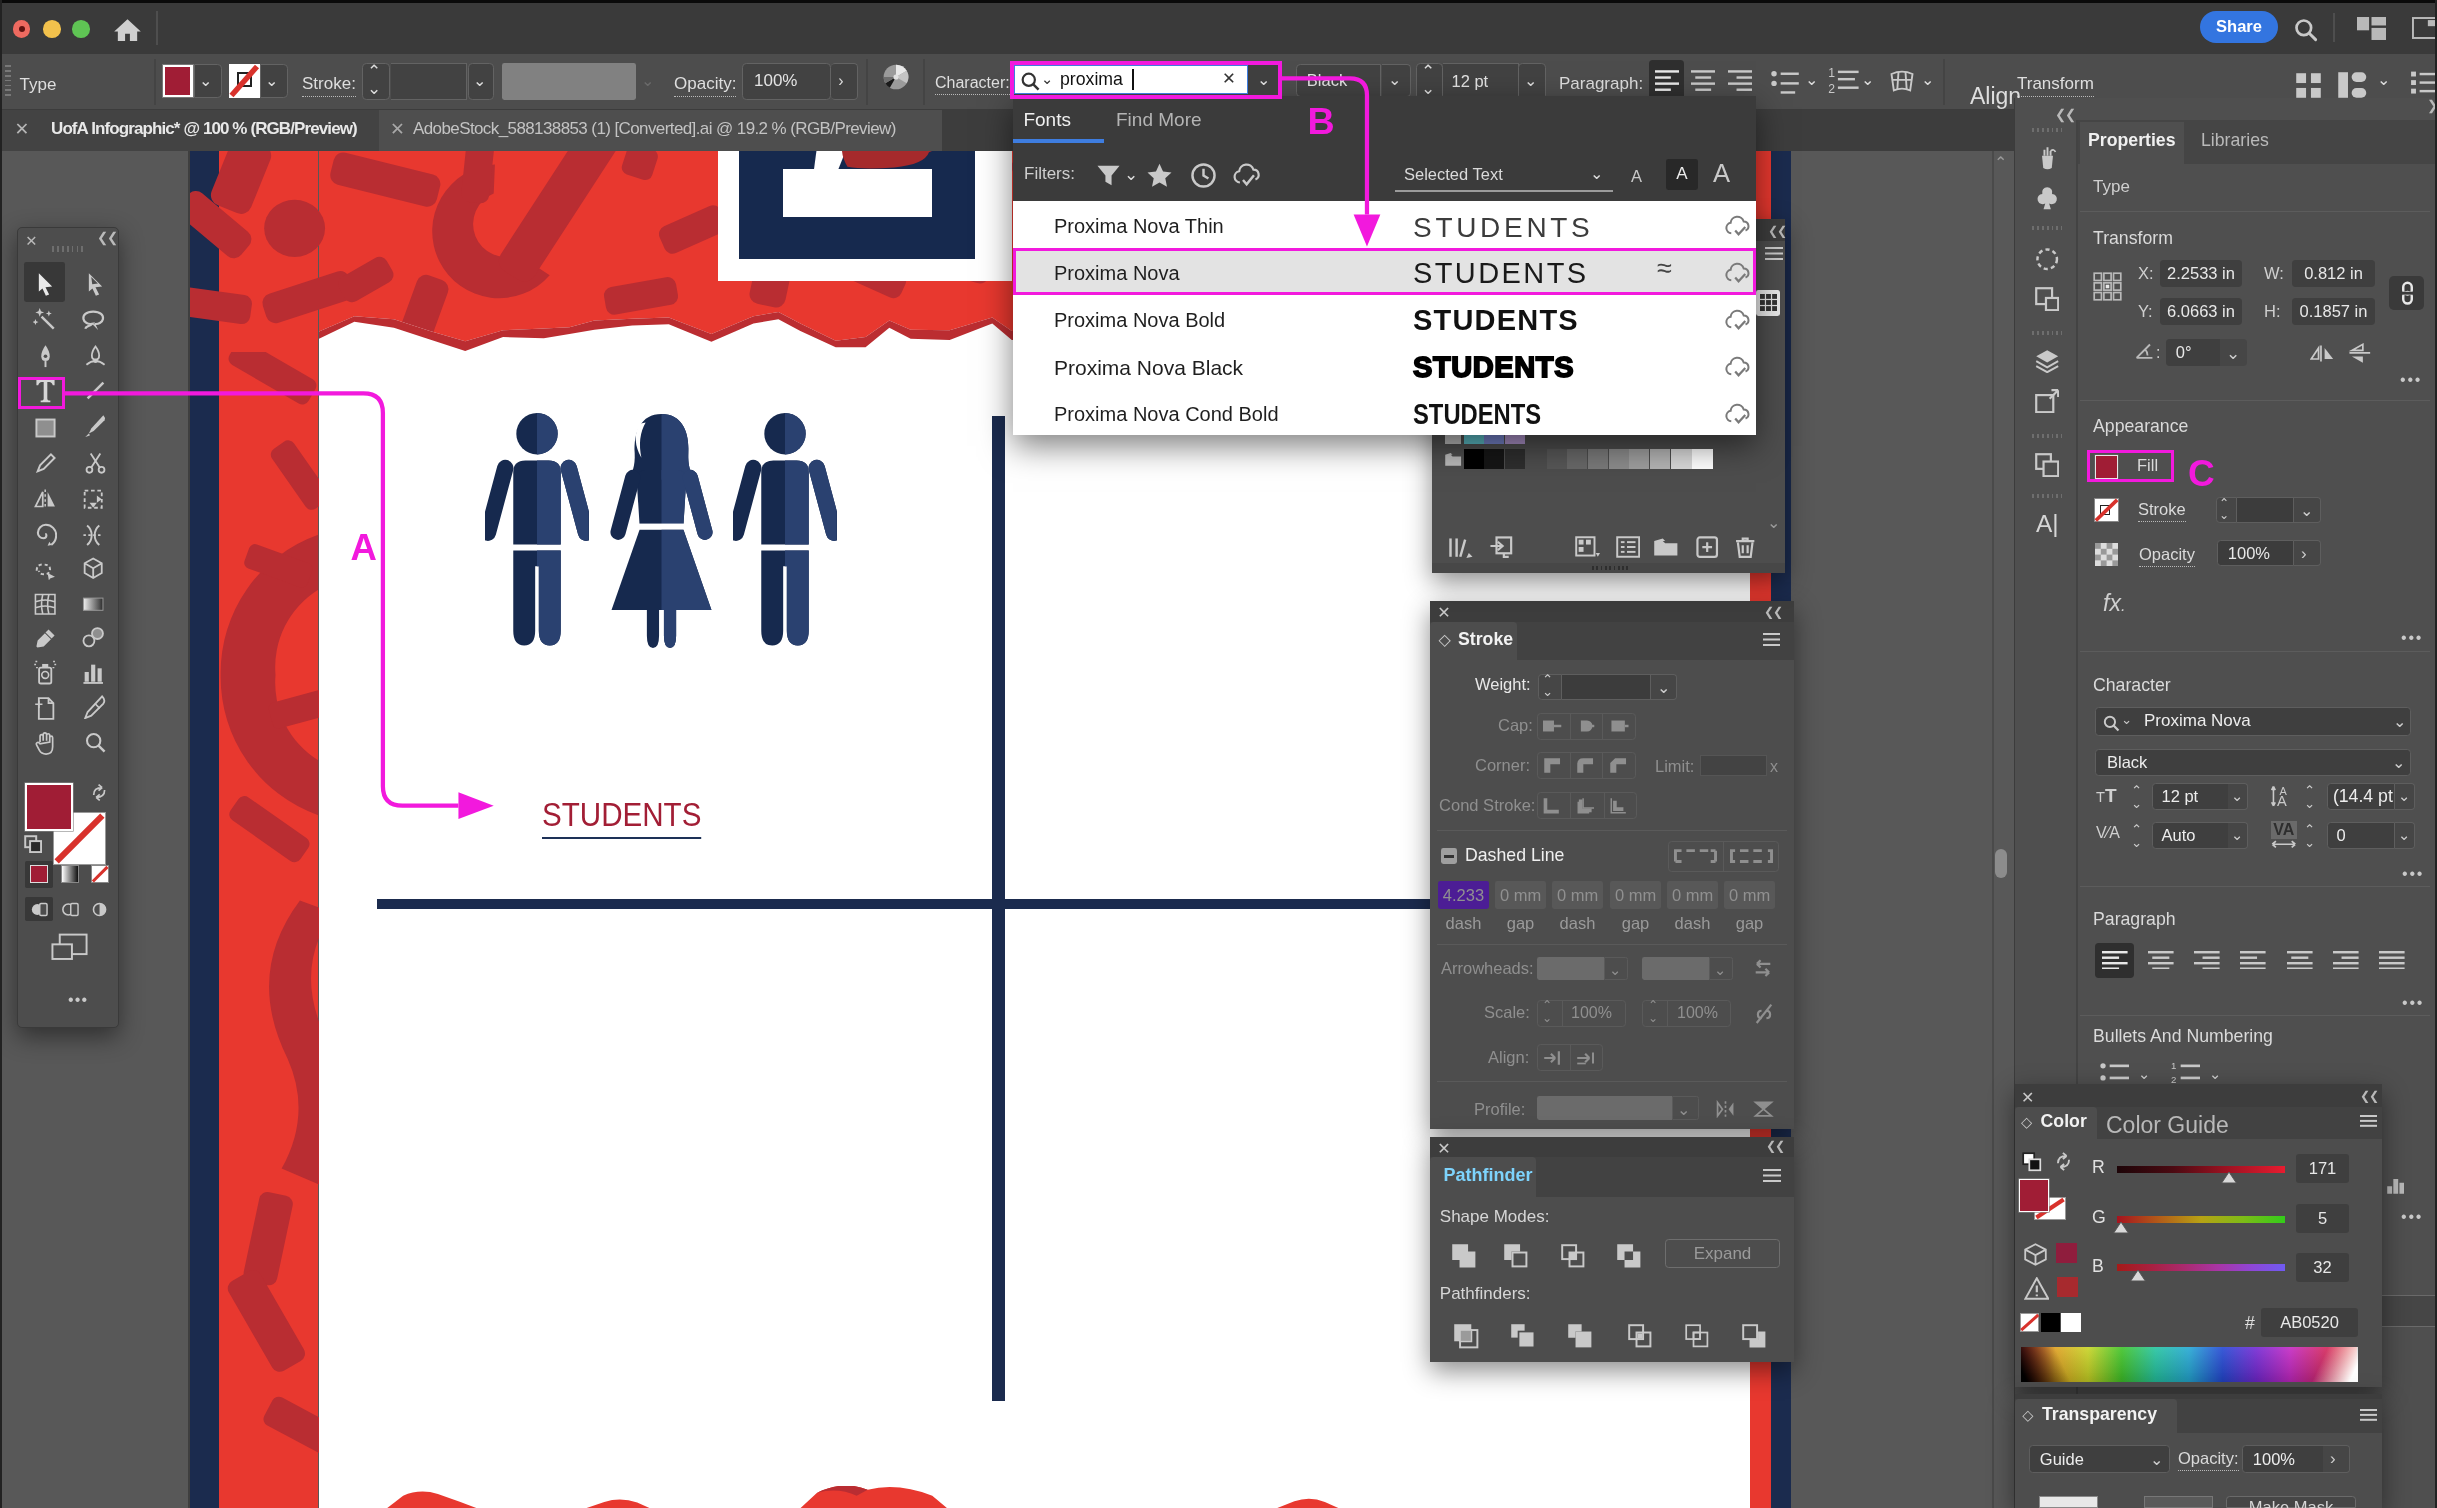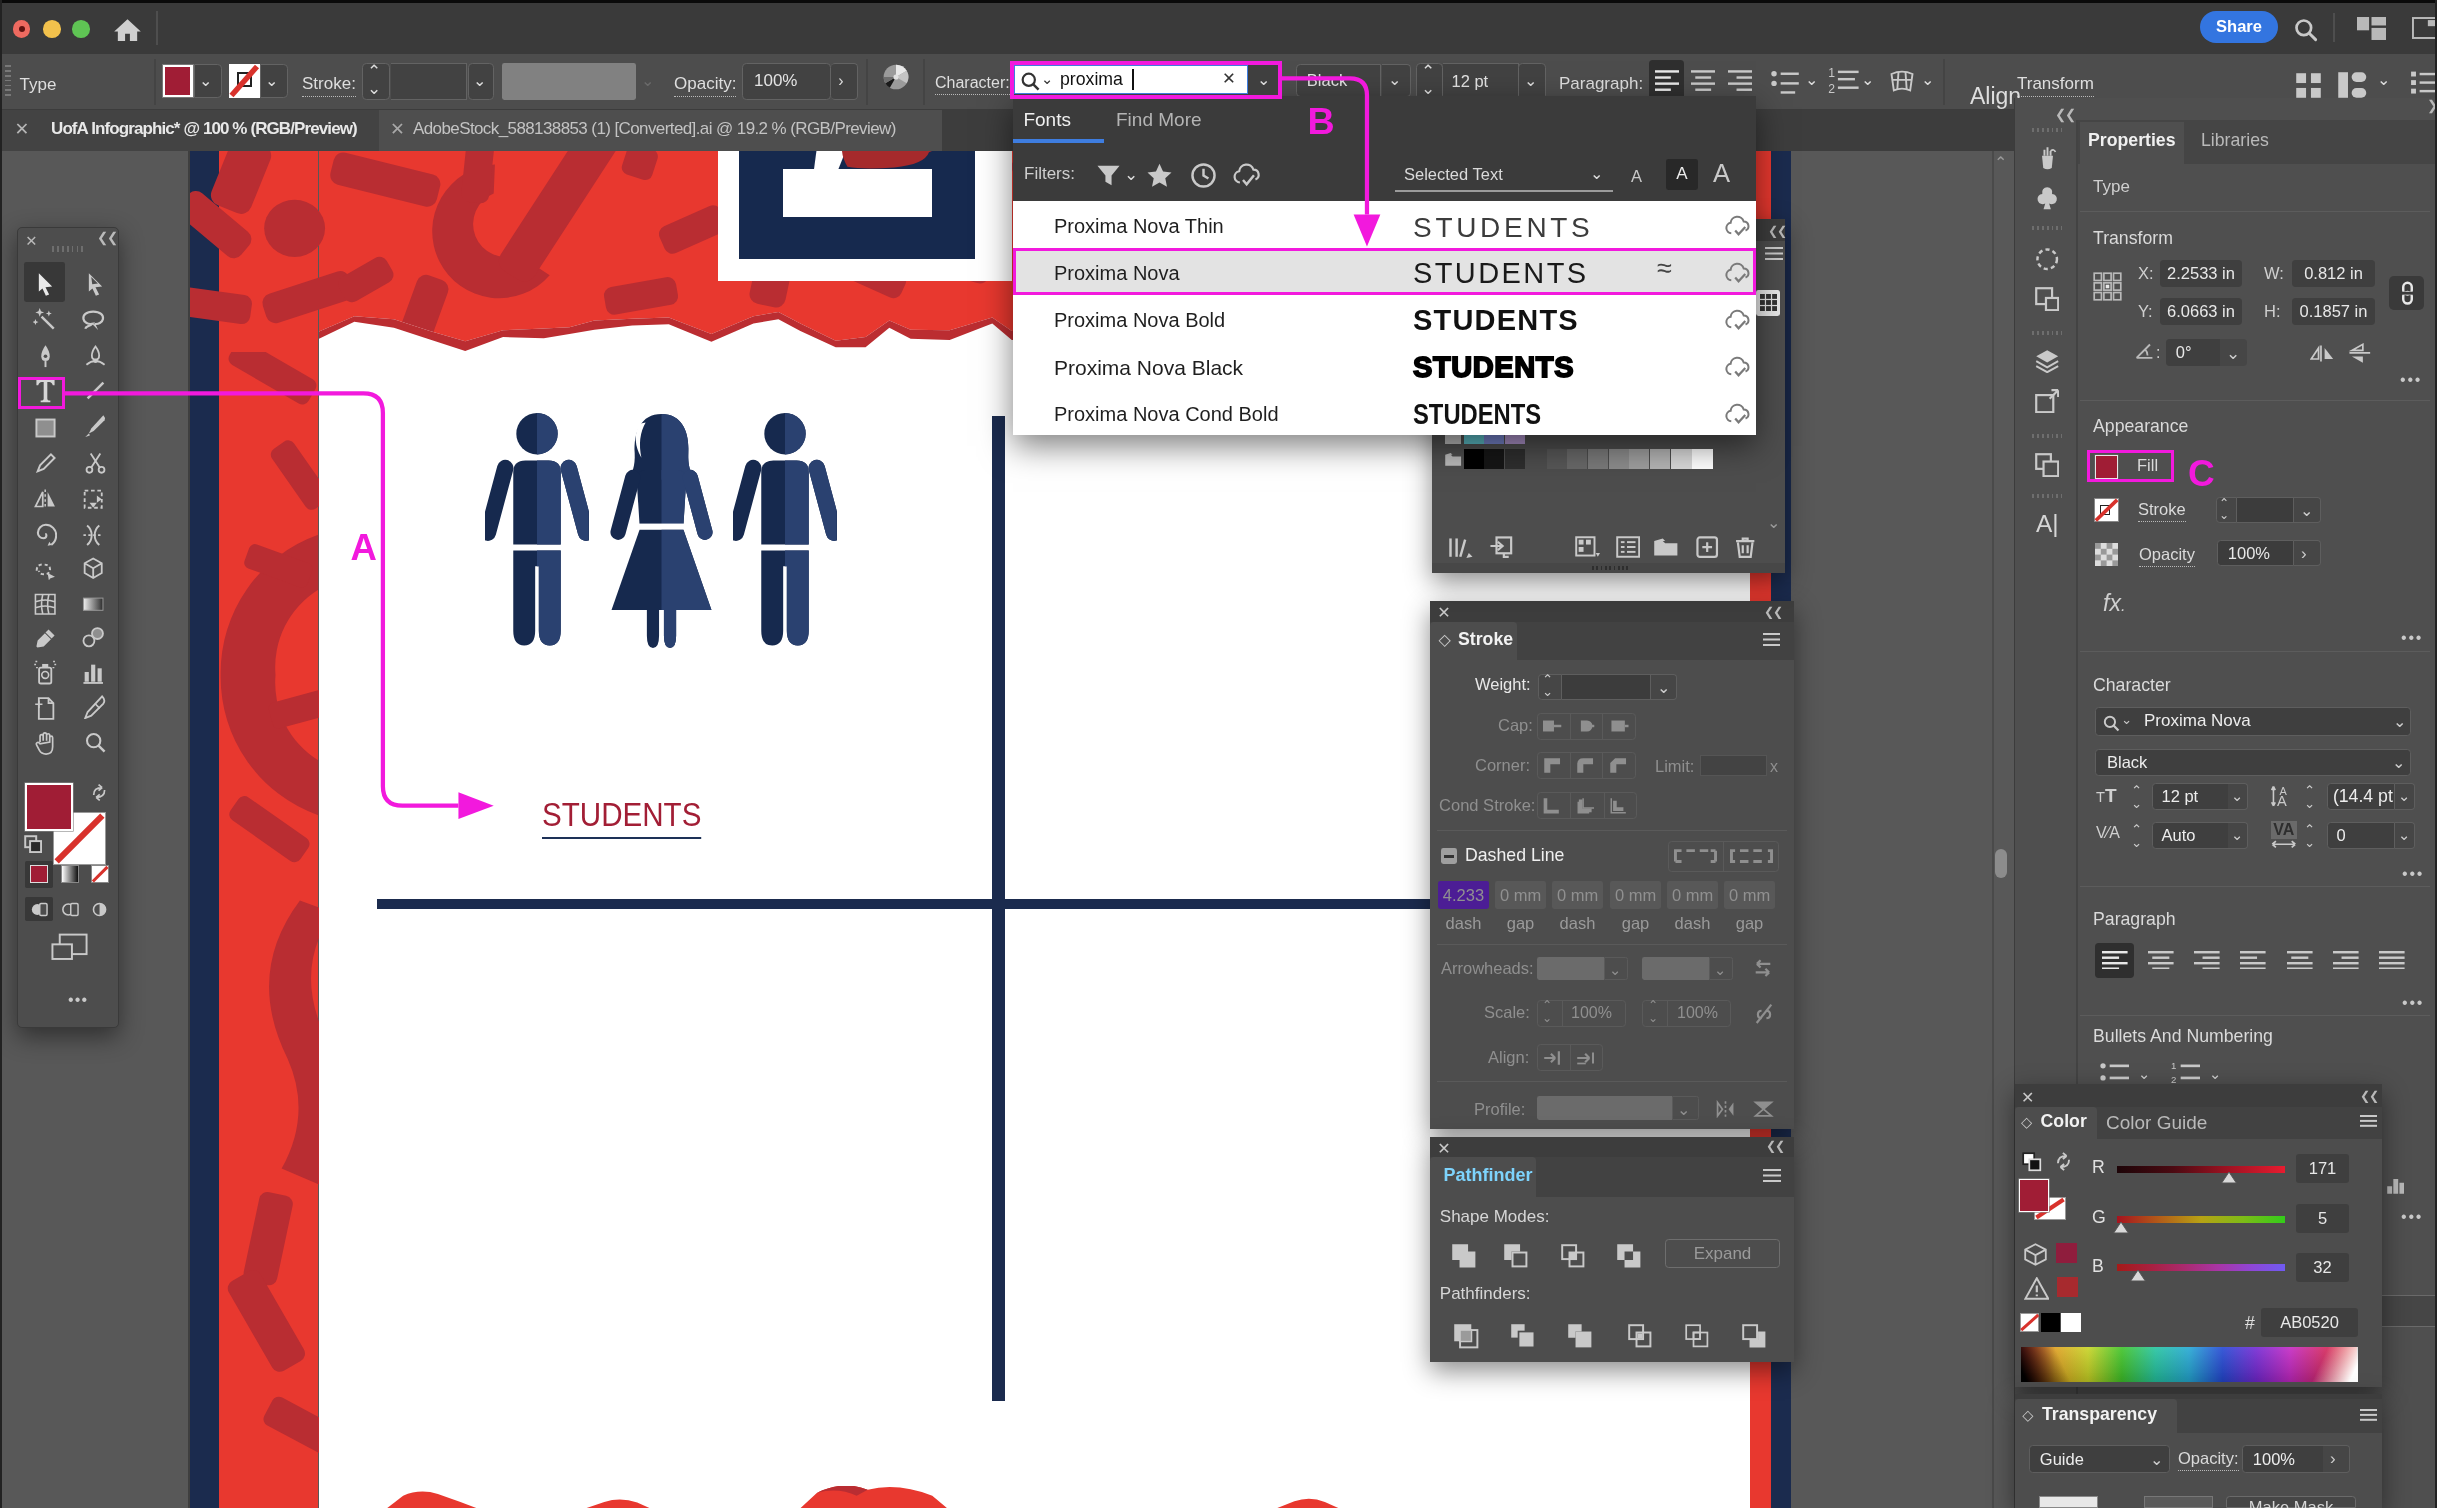--- a/index.html
+++ b/index.html
@@ -1184,7 +1184,7 @@
     <div class="abs" style="left:0;top:22.5px;width:82px;height:32px;background:#4d4d4d;border-radius:3.7px 3.7px 0 0;"></div>
     <span class="abs" style="left:6.1px;top:29px;color:#c9c9c9;font-size:14.6px;">◇</span>
     <span class="abs" style="left:25.6px;top:27px;color:#f2f2f2;font-size:17.7px;font-weight:bold;">Color</span>
-    <span class="abs" style="left:91px;top:28px;color:#b9b9b9;font-size:19px;">Color Guide</span>
+    <span class="abs" style="left:91px;top:28px;color:#b9b9b9;font-size:23px;">Color Guide</span>
     <div class="abs" style="left:345px;top:30.5px;width:17px;height:2.4px;background:#c9c9c9;box-shadow:0 4.9px 0 #c9c9c9,0 9.8px 0 #c9c9c9;"></div>
 
     <svg class="abs" style="left:7.3px;top:68px;" width="19.5" height="19.5" viewBox="0 0 16 16">

